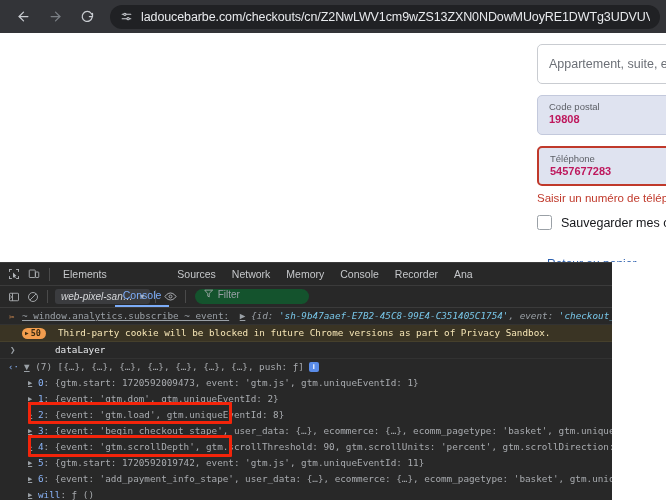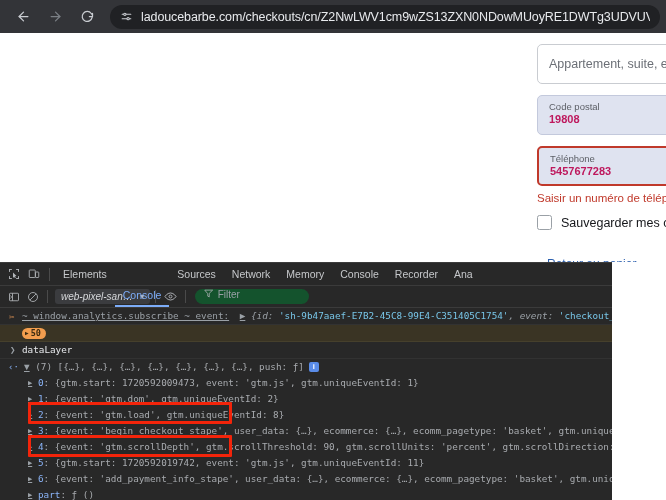--- a/index.html
+++ b/index.html
@@ -152,7 +152,7 @@
   .pinicon{position:absolute;left:9px;top:1px;color:#d08a50;font-size:9px;}
   .k-dim{color:#9aa0a6;text-decoration:underline;}
   .k-italic{font-style:italic;color:#9aa0a6;}
-  .k-strit{color:#78c6e8;}
+  .k-strit{font-style:italic;color:#78c6e8;}
   .k-white{color:#e8eaed;}
   .k-prop{color:#8ab4f8;}
   .k-objdim{color:#a8abaf;}

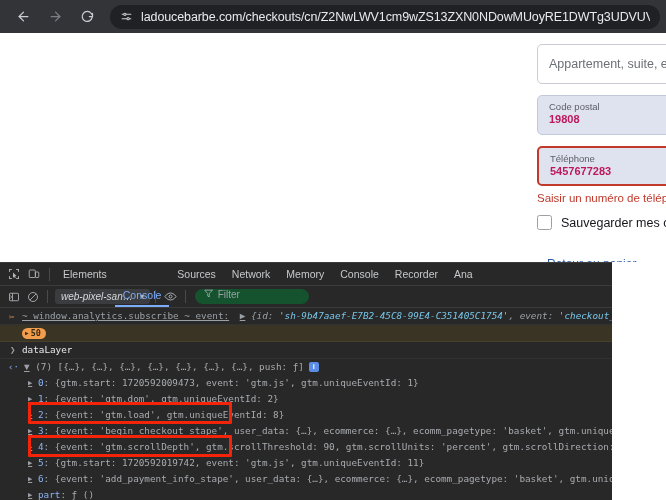--- a/index.html
+++ b/index.html
@@ -308,7 +308,7 @@
         <span class="badge50">
             <span class="bt">▶</span>
             <span>50</span>
-          </span>
+          </span><span>Third-party cookie will be blocked in future Chrome versions as part of Privacy Sandbox.</span>
       </div>
 
       <div class="crow input">

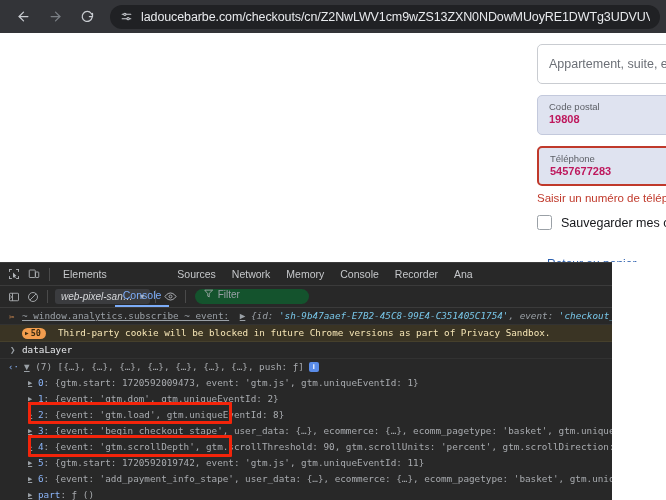--- a/index.html
+++ b/index.html
@@ -153,7 +153,7 @@
   .k-dim{color:#9aa0a6;text-decoration:underline;}
   .k-italic{font-style:italic;color:#9aa0a6;}
   .k-strit{font-style:italic;color:#78c6e8;}
-  .k-white{color:#e8eaed;}
+  .k-white{color:#e8eaed;margin-left:33px;}
   .k-prop{color:#8ab4f8;}
   .k-objdim{color:#a8abaf;}
 

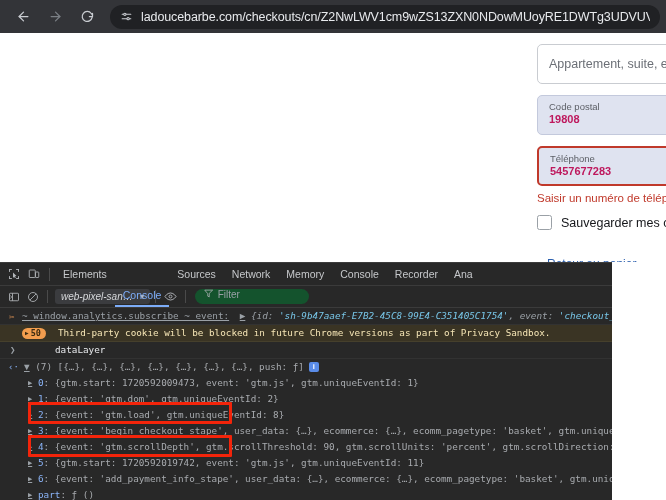--- a/index.html
+++ b/index.html
@@ -352,7 +352,7 @@
       </div>
       <div class="crow plain" style="padding-left:38px;">
         <span class="k-dim" style="position:absolute;left:28px;font-size:7px;">▶</span>
-        <span class="k-prop">part</span><span class="k-objdim">: </span><span class="k-objdim">ƒ ()</span>
+        <span class="k-prop">will</span><span class="k-objdim">: </span><span class="k-objdim">ƒ ()</span>
       </div>
 
     </div>

